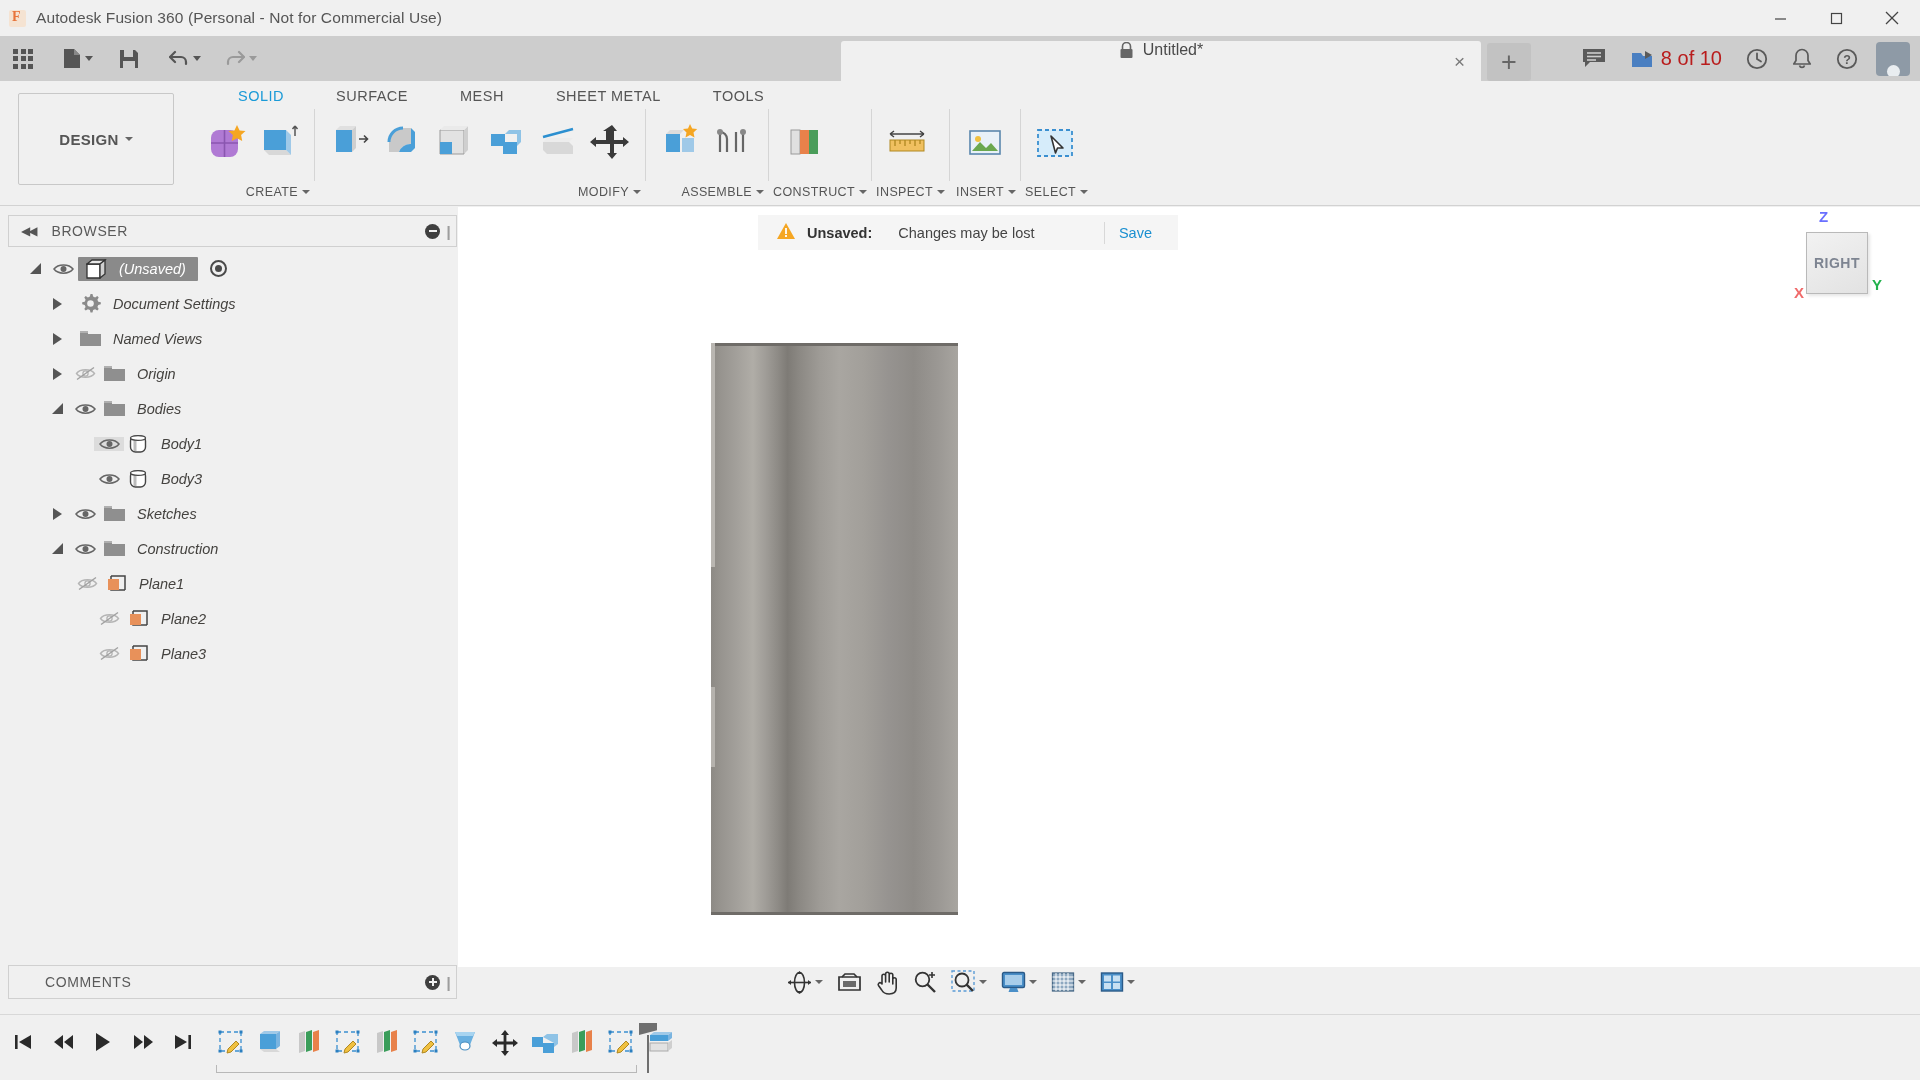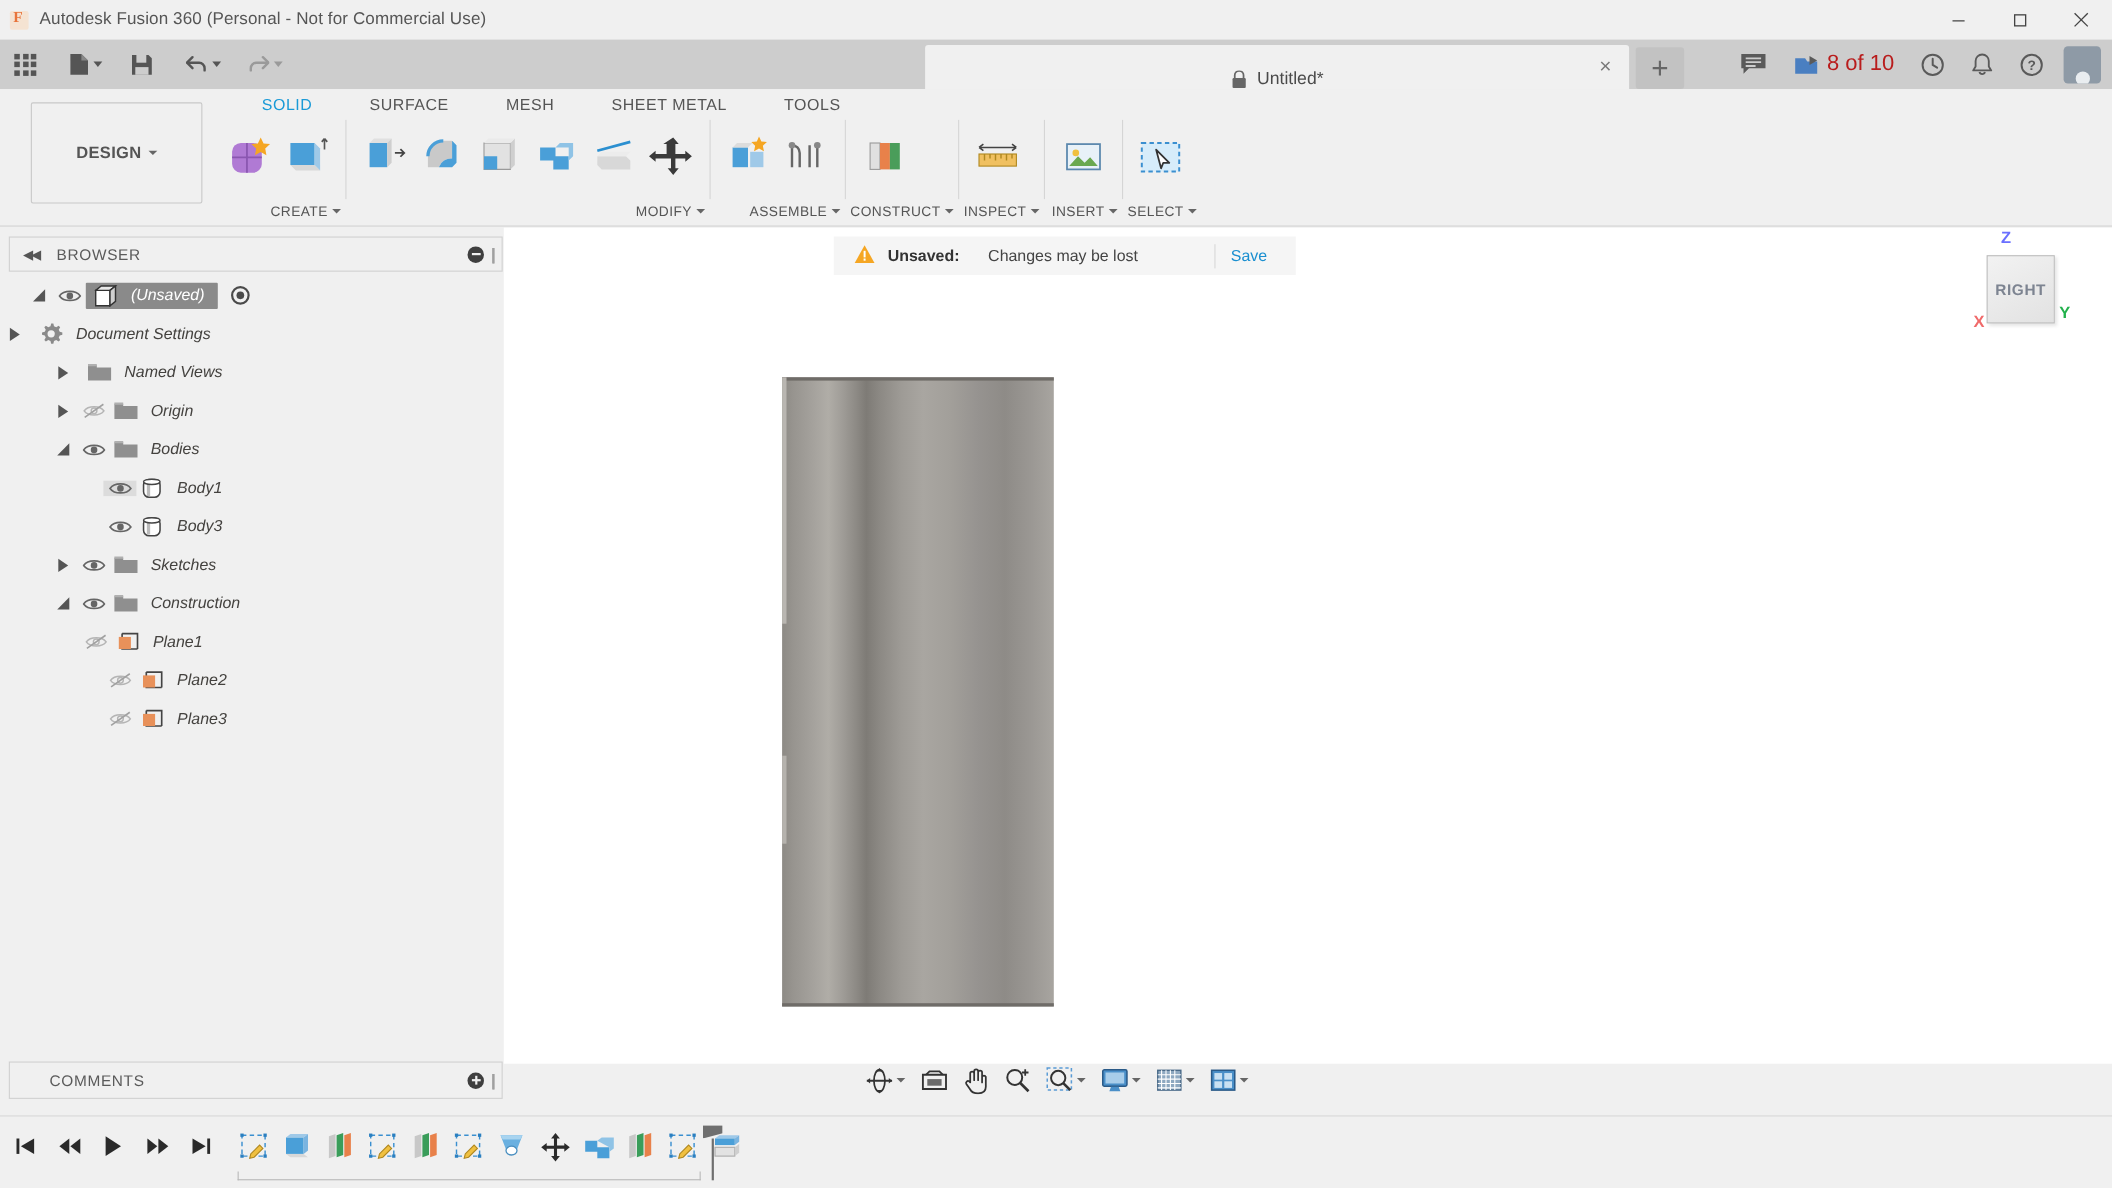--- a/index.html
+++ b/index.html
@@ -62,7 +62,7 @@
   .doctab {
     position: absolute; left: 841px; top: 5px; width: 640px; height: 40px;
     background: #f0f0f0; border-radius: 3px 3px 0 0;
-    display: flex; align-items: flex-end; justify-content: center;
+    display: flex; align-items: flex-start; justify-content: center;
   }
   .doctab-inner { display: flex; align-items: center; gap: 9px; }
   .doctab-name { font-size: 16px; color: #4a4a4a; }

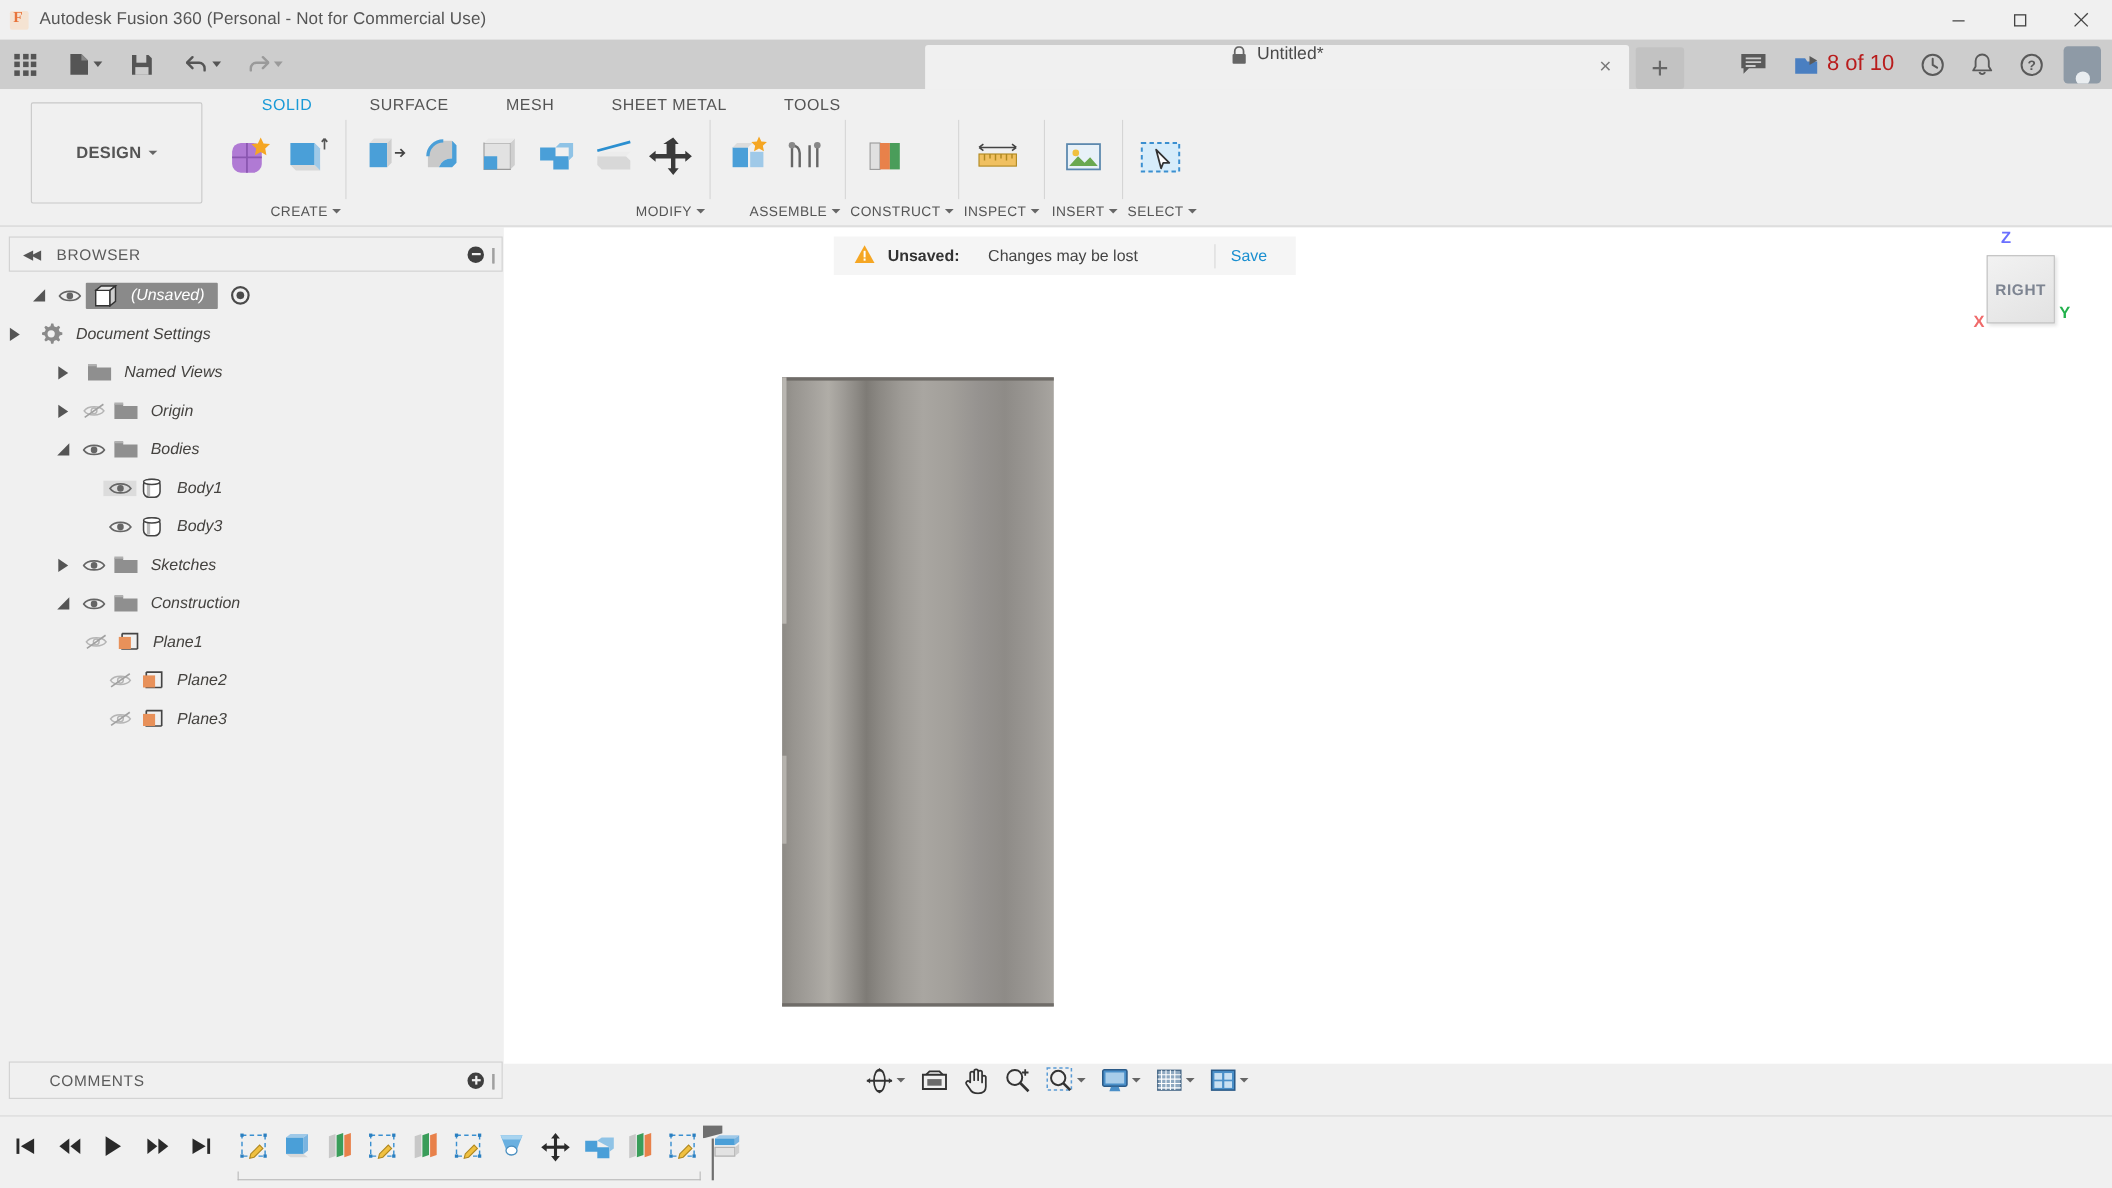--- a/index.html
+++ b/index.html
@@ -98,7 +98,7 @@
   .design-box {
     position: absolute; left: 18px; top: 12px; width: 156px; height: 92px;
     border: 1px solid #c8c8c8; background: #f0f0f0; border-radius: 2px;
-    display: flex; align-items: center; justify-content: center; gap: 6px; margin-left: 10px;
+    display: flex; align-items: center; justify-content: center; gap: 6px;
   }
   .design-label { font-size: 15px; font-weight: bold; color: #555; letter-spacing: .3px; }
   .ribbon-tabs { position: absolute; left: 212px; top: 88px; display: flex; gap: 0; }

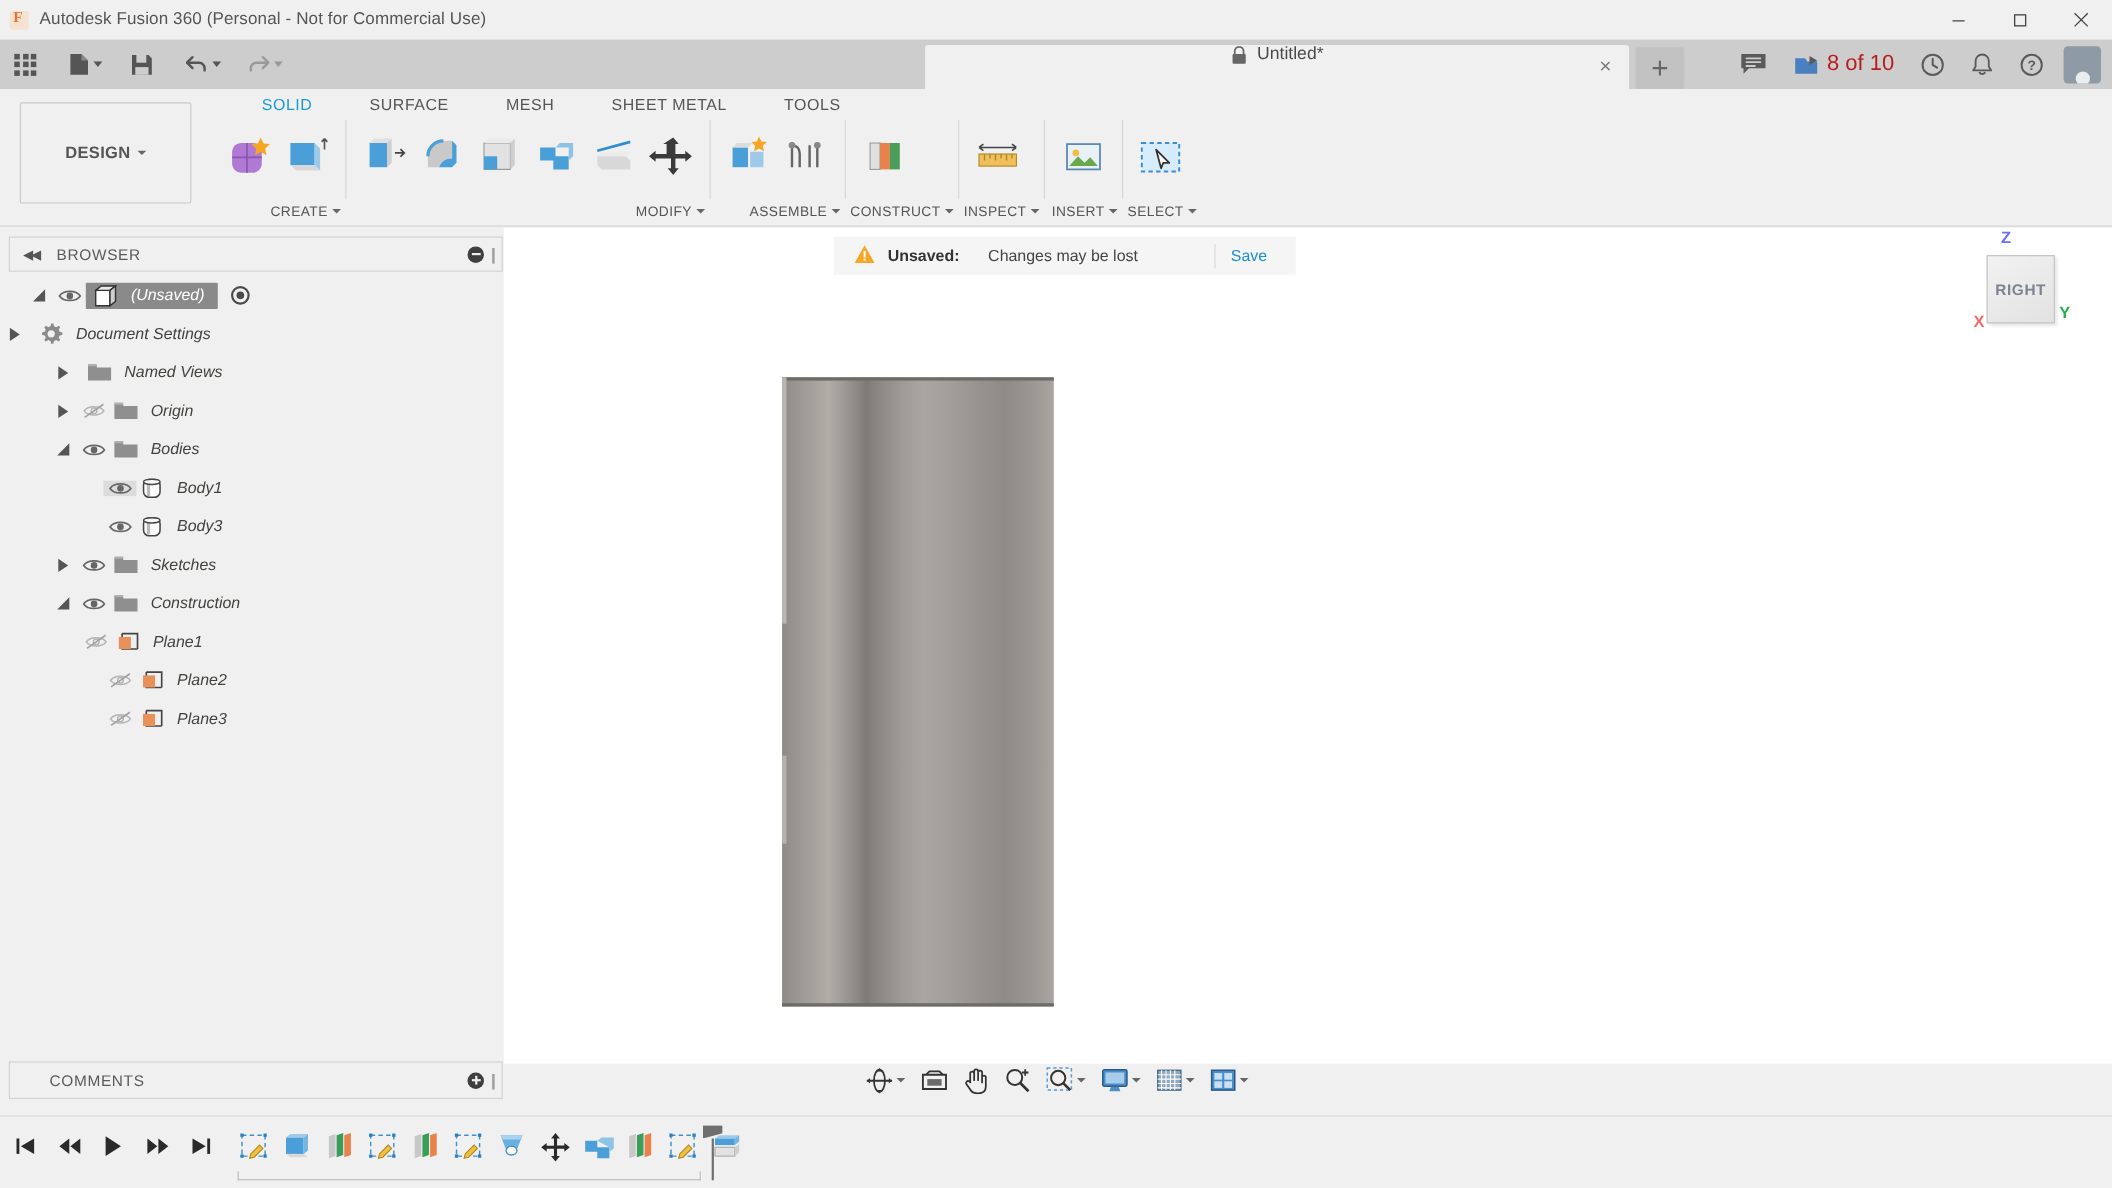--- a/index.html
+++ b/index.html
@@ -610,7 +610,7 @@
       </span>
     </div>
 
-    <div class="tnode" style="">
+    <div class="tnode" style="padding-left:44px">
       <span class="tw">
           <span class="tri-r"></span>
         </span>

